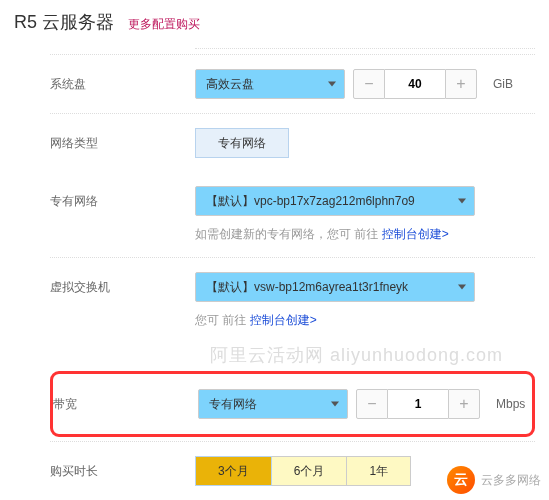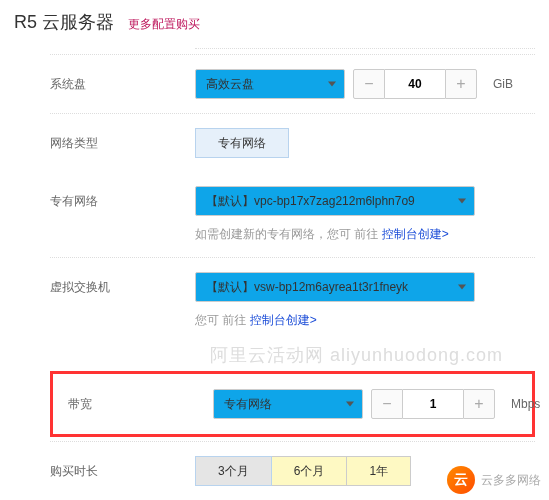--- a/index.html
+++ b/index.html
@@ -36,7 +36,7 @@
       border-radius: 2px;
       padding: 0 24px 0 10px;
       min-width: 150px;
-      background: #0ea5e9;
+      background: #7dd3fc;
       position: relative;
       cursor: pointer;
       display: inline-block;

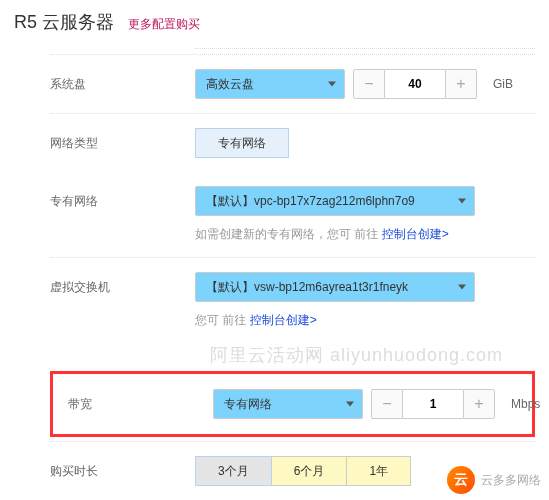--- a/index.html
+++ b/index.html
@@ -103,8 +103,8 @@
     }
     .highlight-box {
       border: 3px solid #f33;
-      border-radius: 0;
-      padding: 10px 15px;
+      border-radius: 9px;
+      padding: 10px 0;
       margin: 4px 0;
     }
     .seg-group { display: flex; }

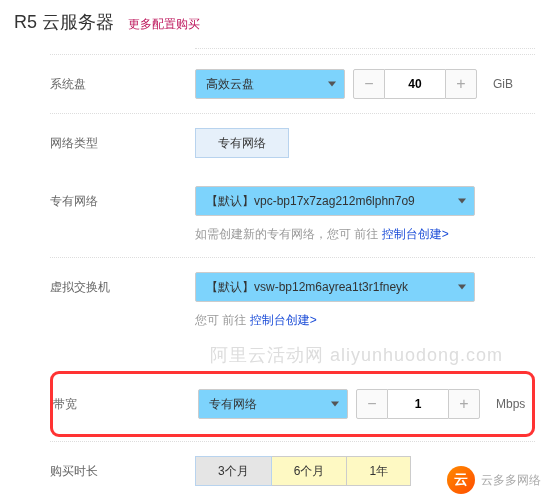--- a/index.html
+++ b/index.html
@@ -118,7 +118,7 @@
     }
     .seg + .seg { border-left: none; }
     .seg.active {
-      background: #e5e5e5;
+      background: #eab308;
       border-color: #b8d3ee;
     }
     .watermark-corner {

